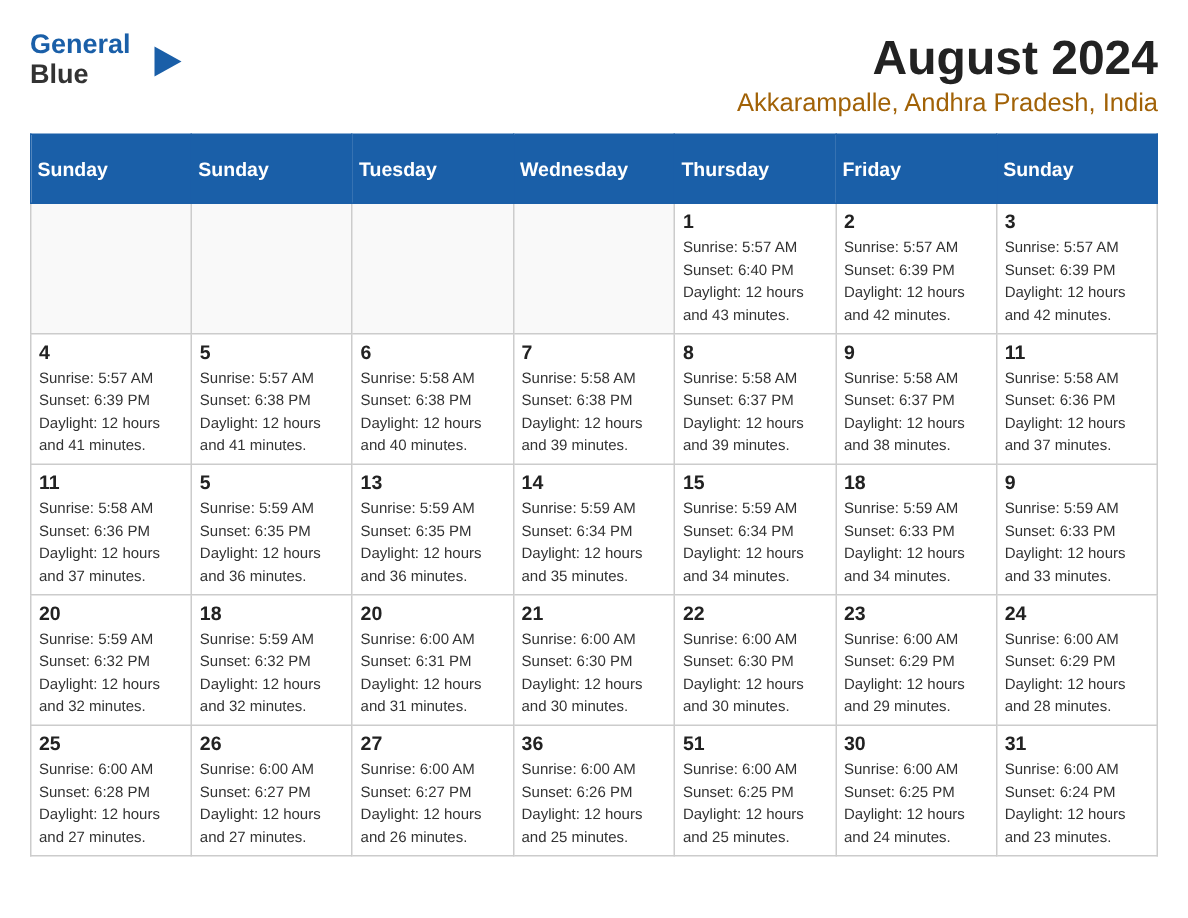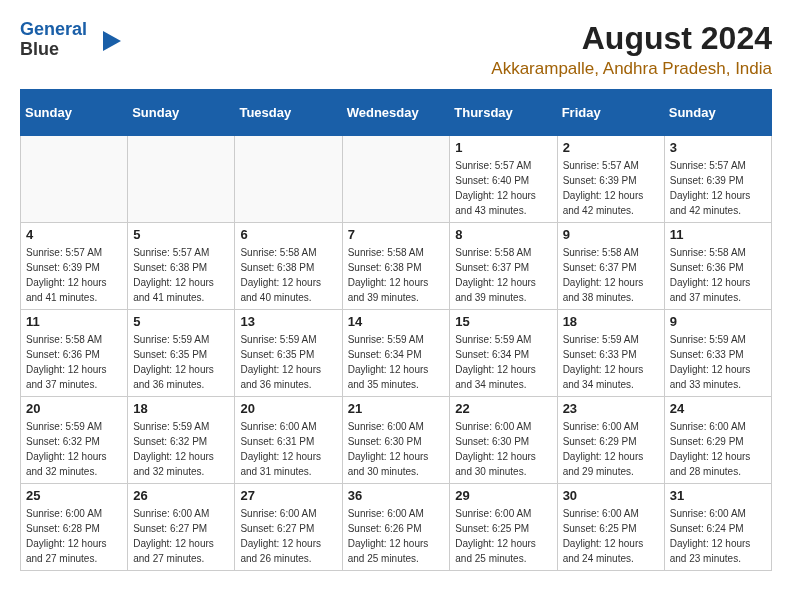--- a/index.html
+++ b/index.html
@@ -328,7 +328,7 @@
 and 25 minutes.</div>
         </td>
         <td>
-          <div class="day-num">29</div>
+          <div class="day-num">51</div>
           <div class="day-info" style="white-space: pre-line;">Sunrise: 6:00 AM
 Sunset: 6:25 PM
 Daylight: 12 hours

